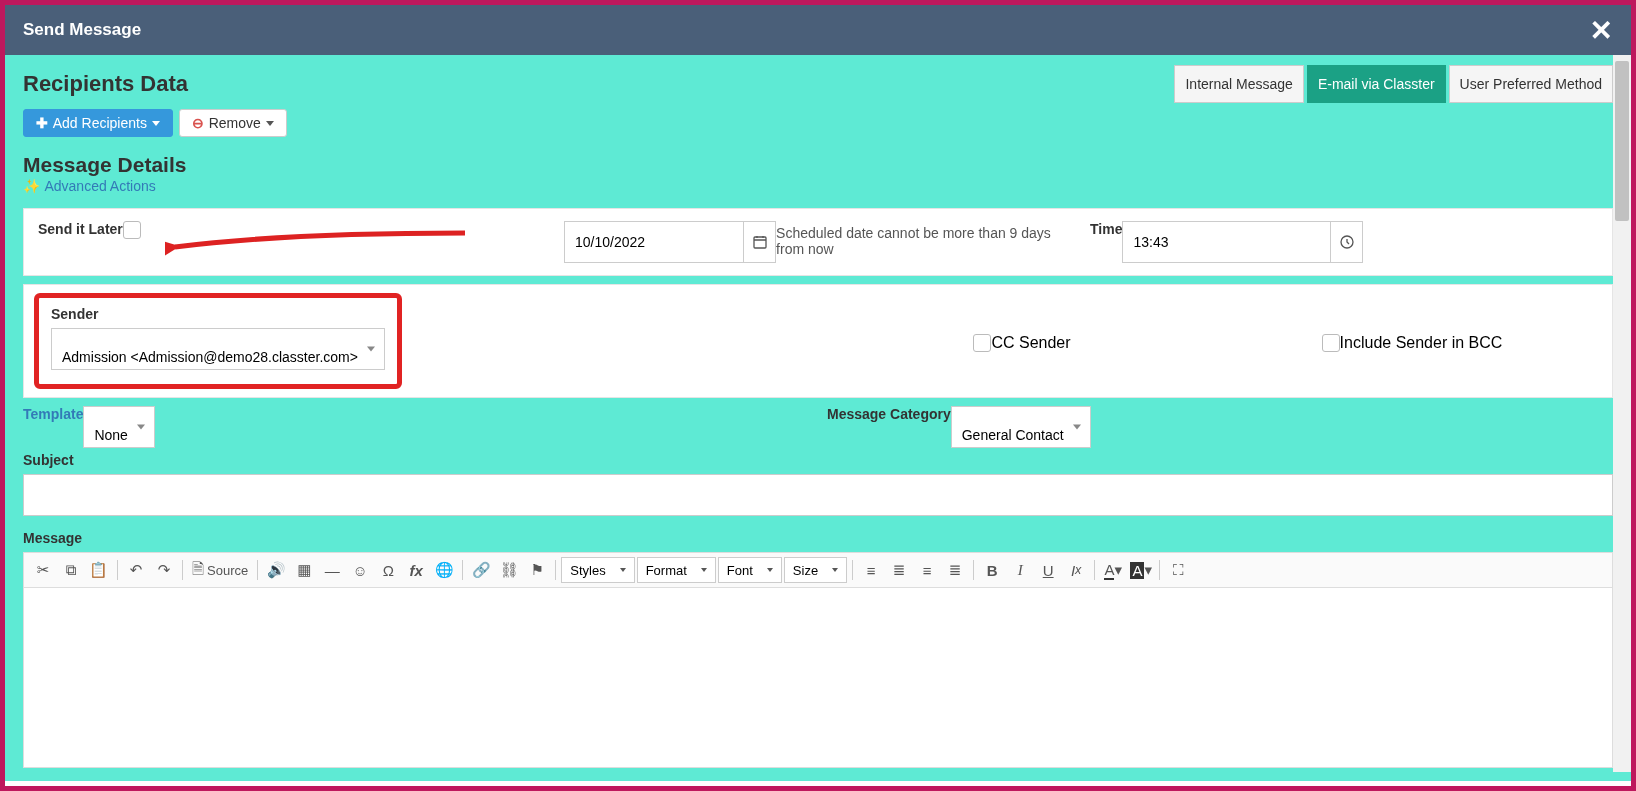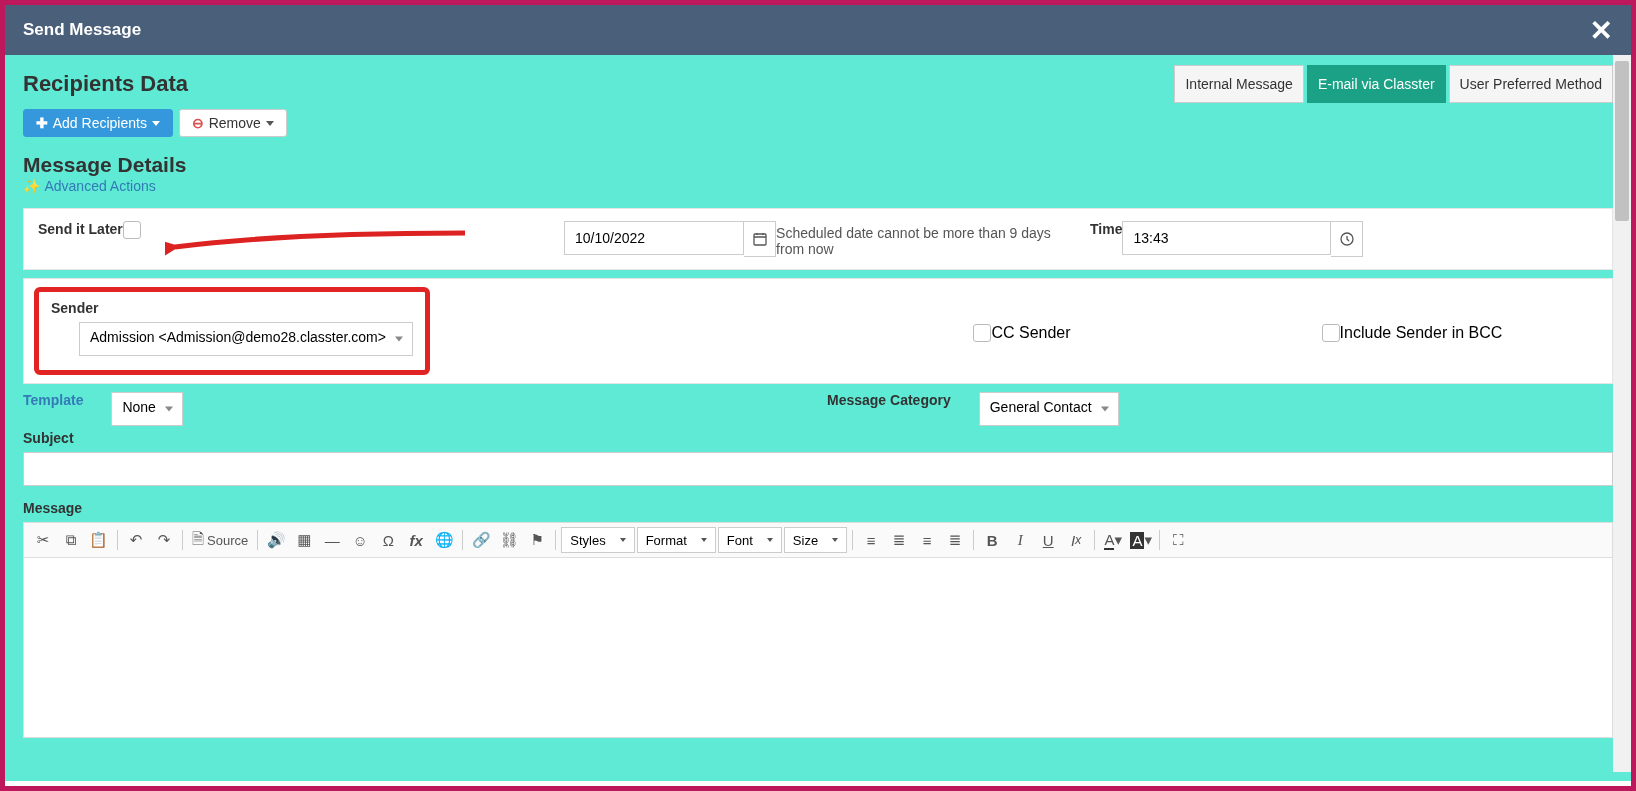--- a/index.html
+++ b/index.html
@@ -32,7 +32,7 @@
   .checkbox-wrap{display:flex;align-items:center;margin-top:4px;}
   .chk{width:18px;height:18px;border:1px solid #bbb;border-radius:3px;background:#fff;cursor:pointer;}
   .input-group{display:flex;}
-  .form-control{border:1px solid #ccc;padding:6px 10px;font-size:14px;background:#fff;width:100%;height:34px;}
+  .form-control{border:1px solid #ccc;padding:20px 10px;font-size:14px;background:#fff;width:100%;height:34px;}
   .input-addon{border:1px solid #ccc;border-left:none;background:#fff;width:38px;display:flex;align-items:center;justify-content:center;cursor:pointer;}
   .help-text{font-size:14px;color:#555;margin-top:4px;}
   .select-wrap{position:relative;margin-left:28px;}

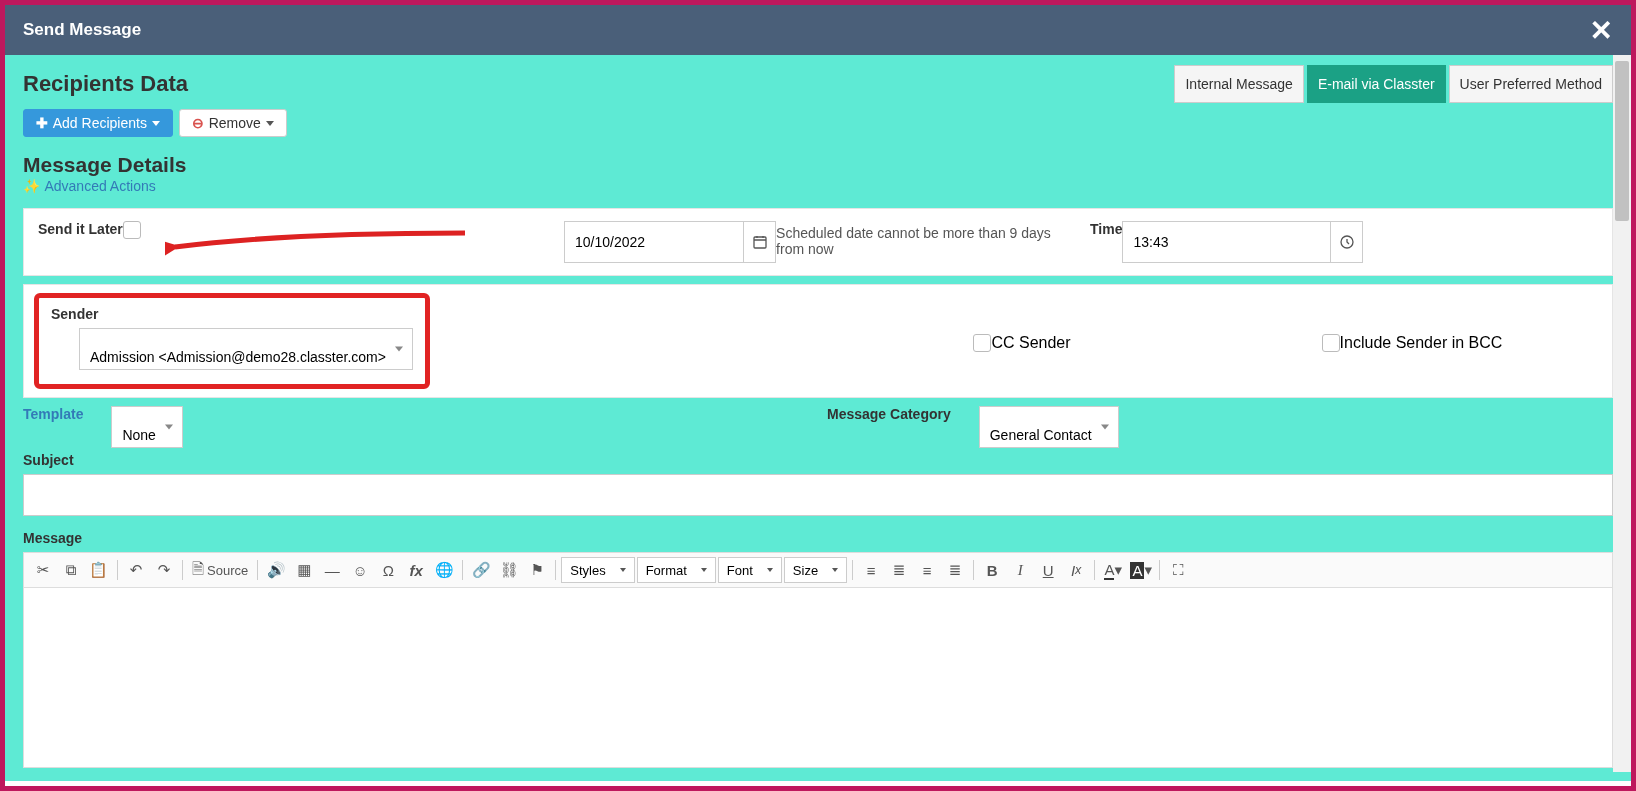--- a/index.html
+++ b/index.html
@@ -35,7 +35,7 @@
   .form-control{border:1px solid #ccc;padding:20px 10px;font-size:14px;background:#fff;width:100%;height:34px;}
   .input-addon{border:1px solid #ccc;border-left:none;background:#fff;width:38px;display:flex;align-items:center;justify-content:center;cursor:pointer;}
   .help-text{font-size:14px;color:#555;margin-top:4px;}
-  .select-wrap{position:relative;margin-left:28px;}
+  .select-wrap{position:relative;}
   .select-wrap .form-control{padding-right:26px;}
   .select-caret{position:absolute;right:10px;top:50%;transform:translateY(-50%);pointer-events:none;width:0;height:0;border-left:4px solid transparent;border-right:4px solid transparent;border-top:5px solid #888;}
   .highlight-box{border:5px solid #e12323;border-radius:6px;padding:8px 12px 14px 12px;margin:-4px -4px -4px -4px;}

